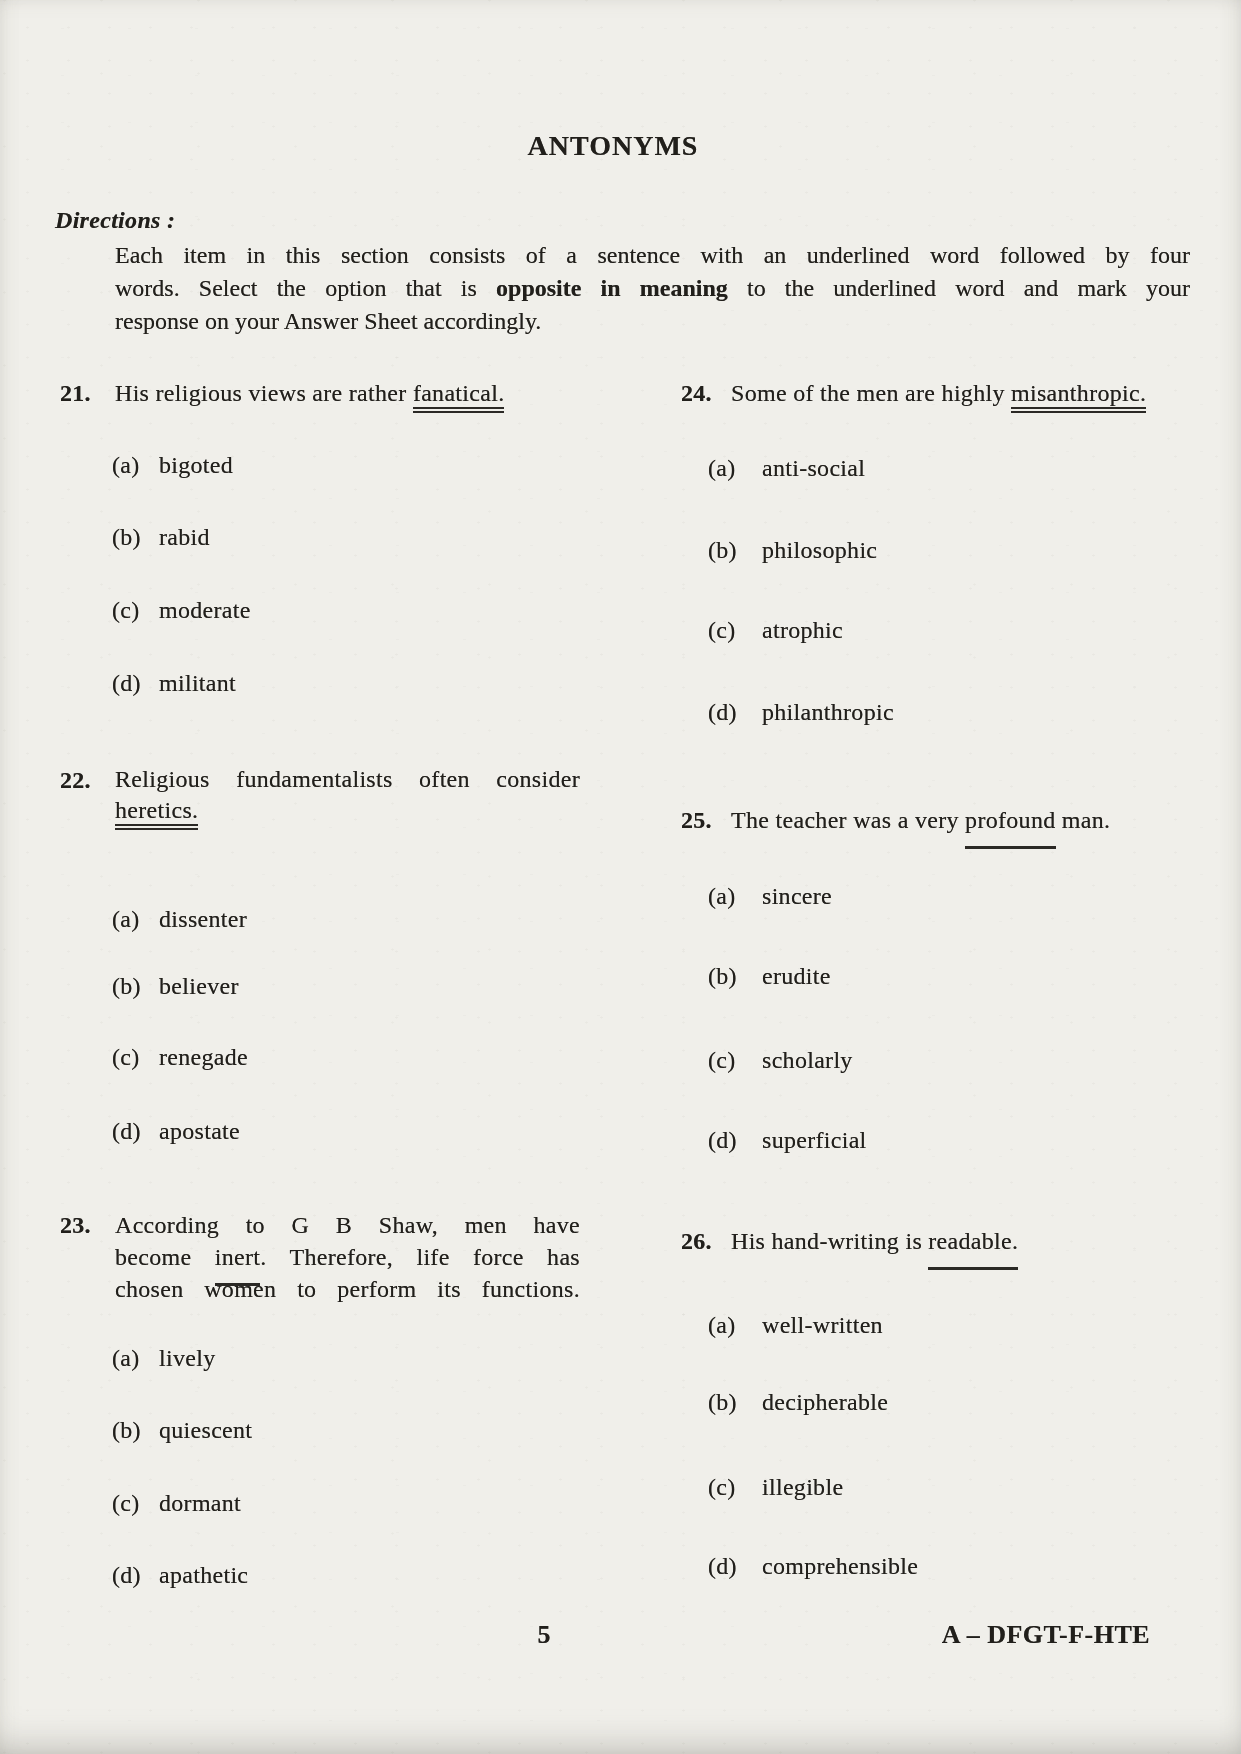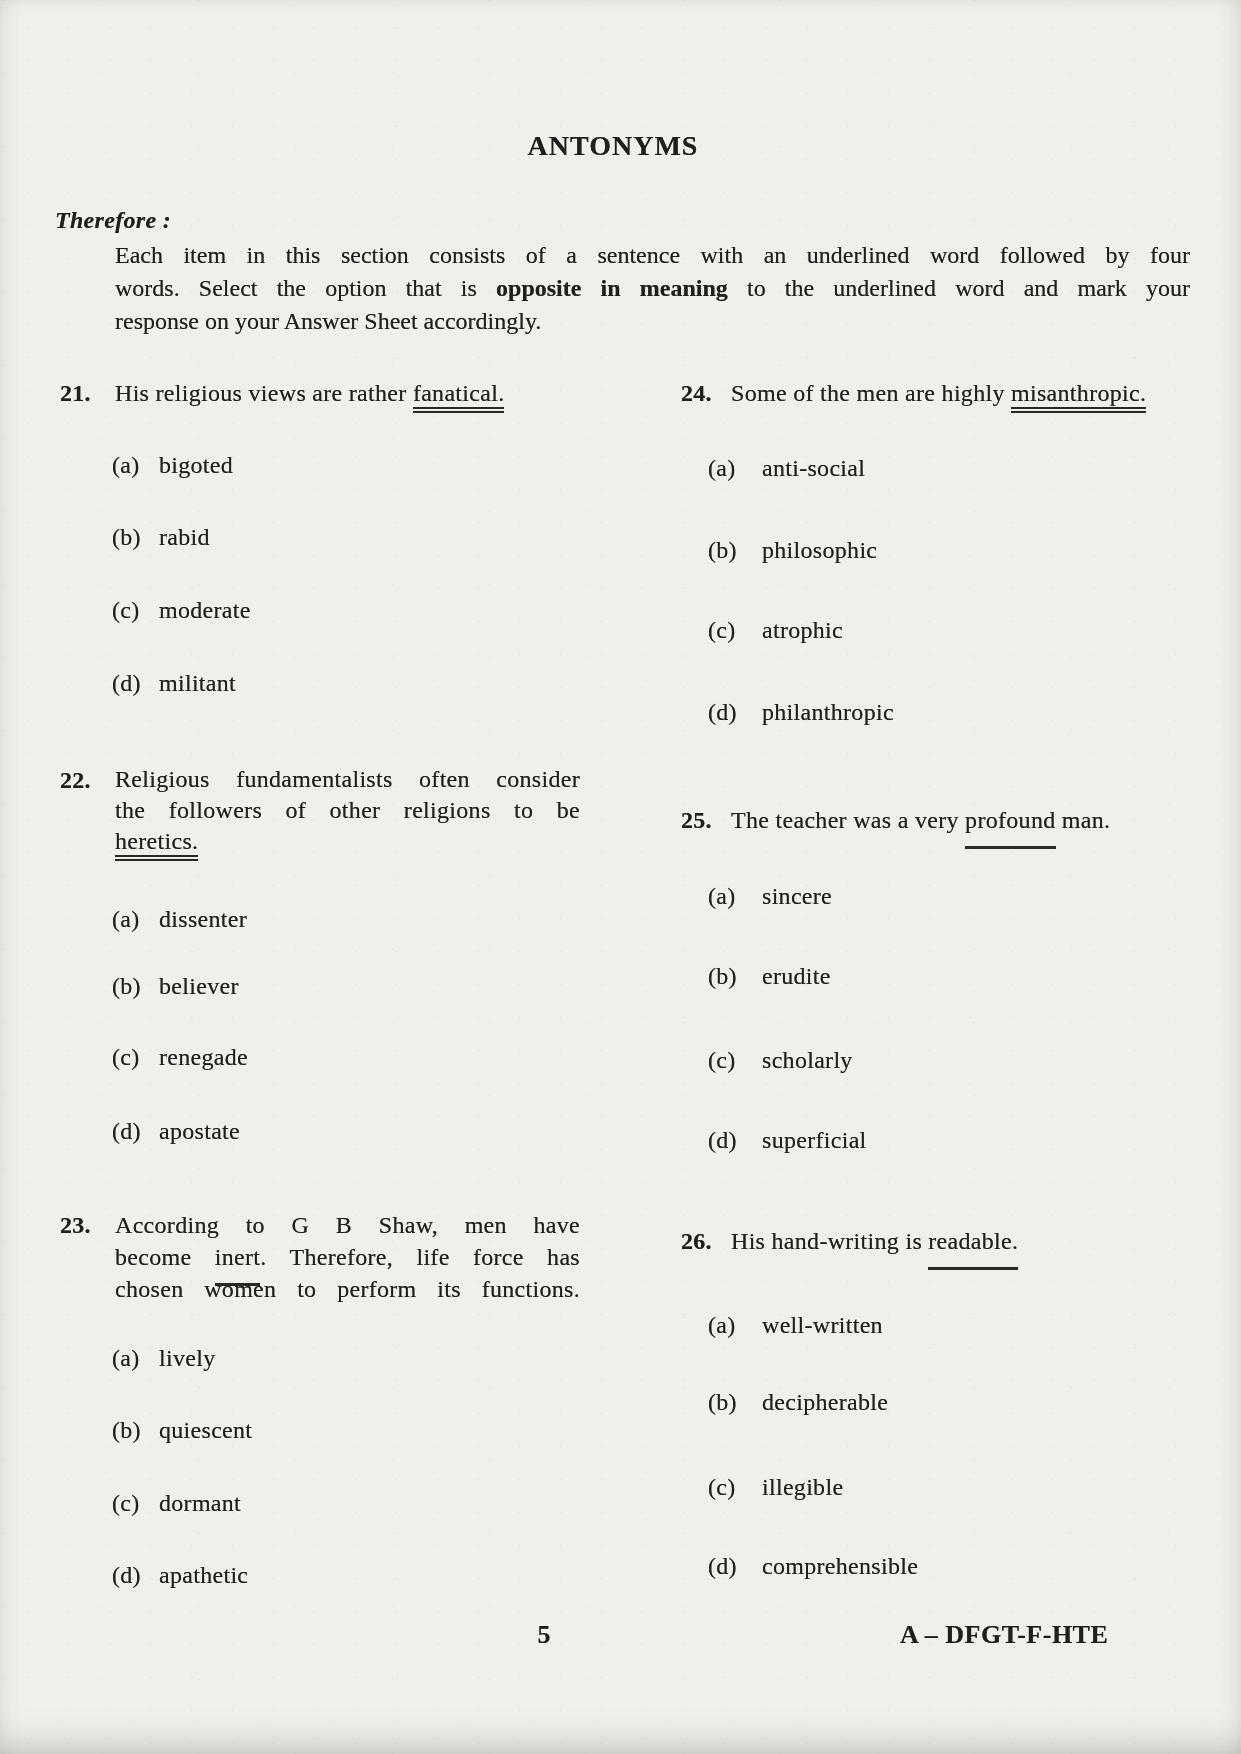--- a/index.html
+++ b/index.html
@@ -65,7 +65,7 @@
 
   <div class="t title">ANTONYMS</div>
 
-  <div class="t dirlabel">Therefore :</div>
+  <div class="t dirlabel">Directions :</div>
 
   <div class="t dirpara">
     <div class="pline"><span>Each item in this section consists of a sentence with an underlined word followed by four</span></div>

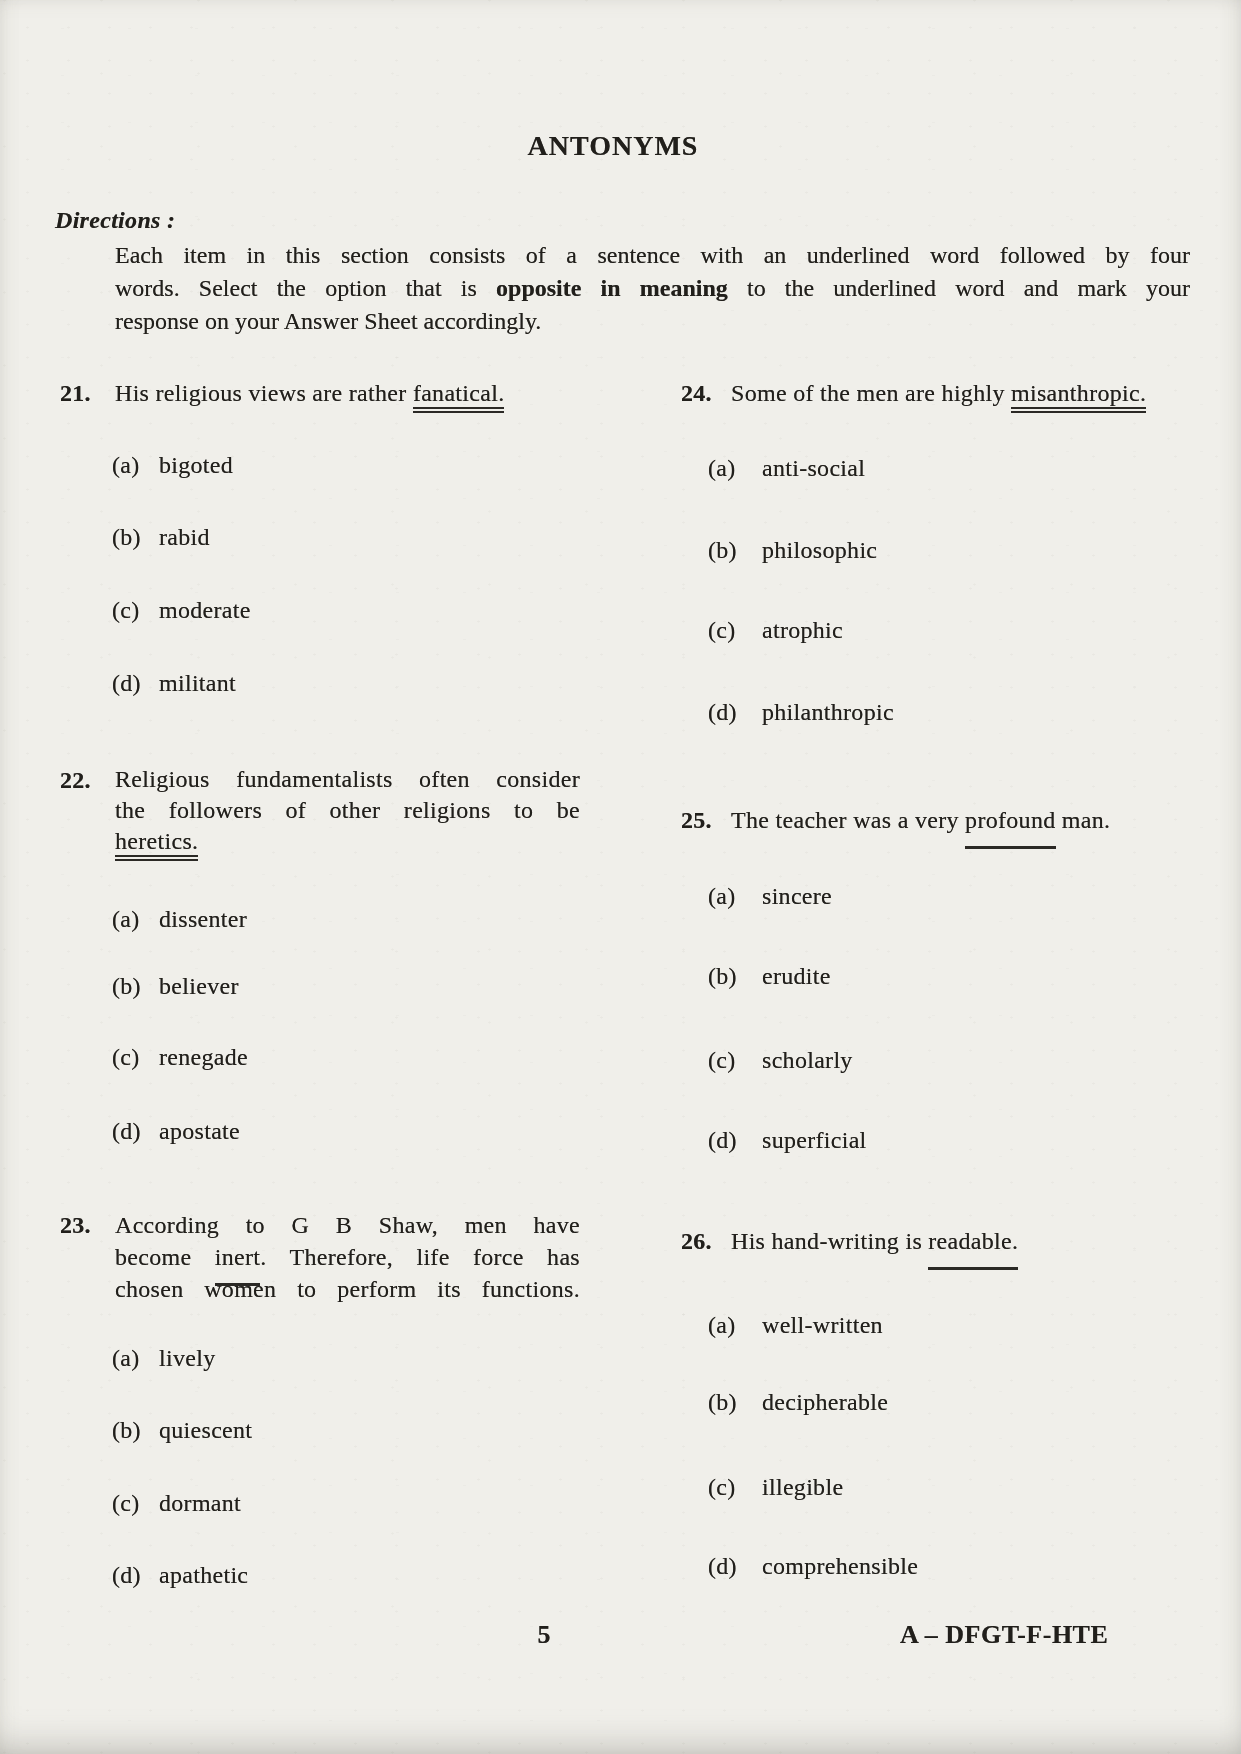--- a/index.html
+++ b/index.html
@@ -97,7 +97,6 @@
   <div class="q left lh31" style="top:764px">
     <span class="qnum">22.</span>
     <div class="qline just"><span>Religious fundamentalists often consider</span></div>
-    <div class="qline just"><span>the followers of other religions to be</span></div>
     <div class="qline"><span></span><span class="uw dbl">heretics.</span><span></span></div>
   </div>
   <div class="opt" style="left:112px;top:904px">

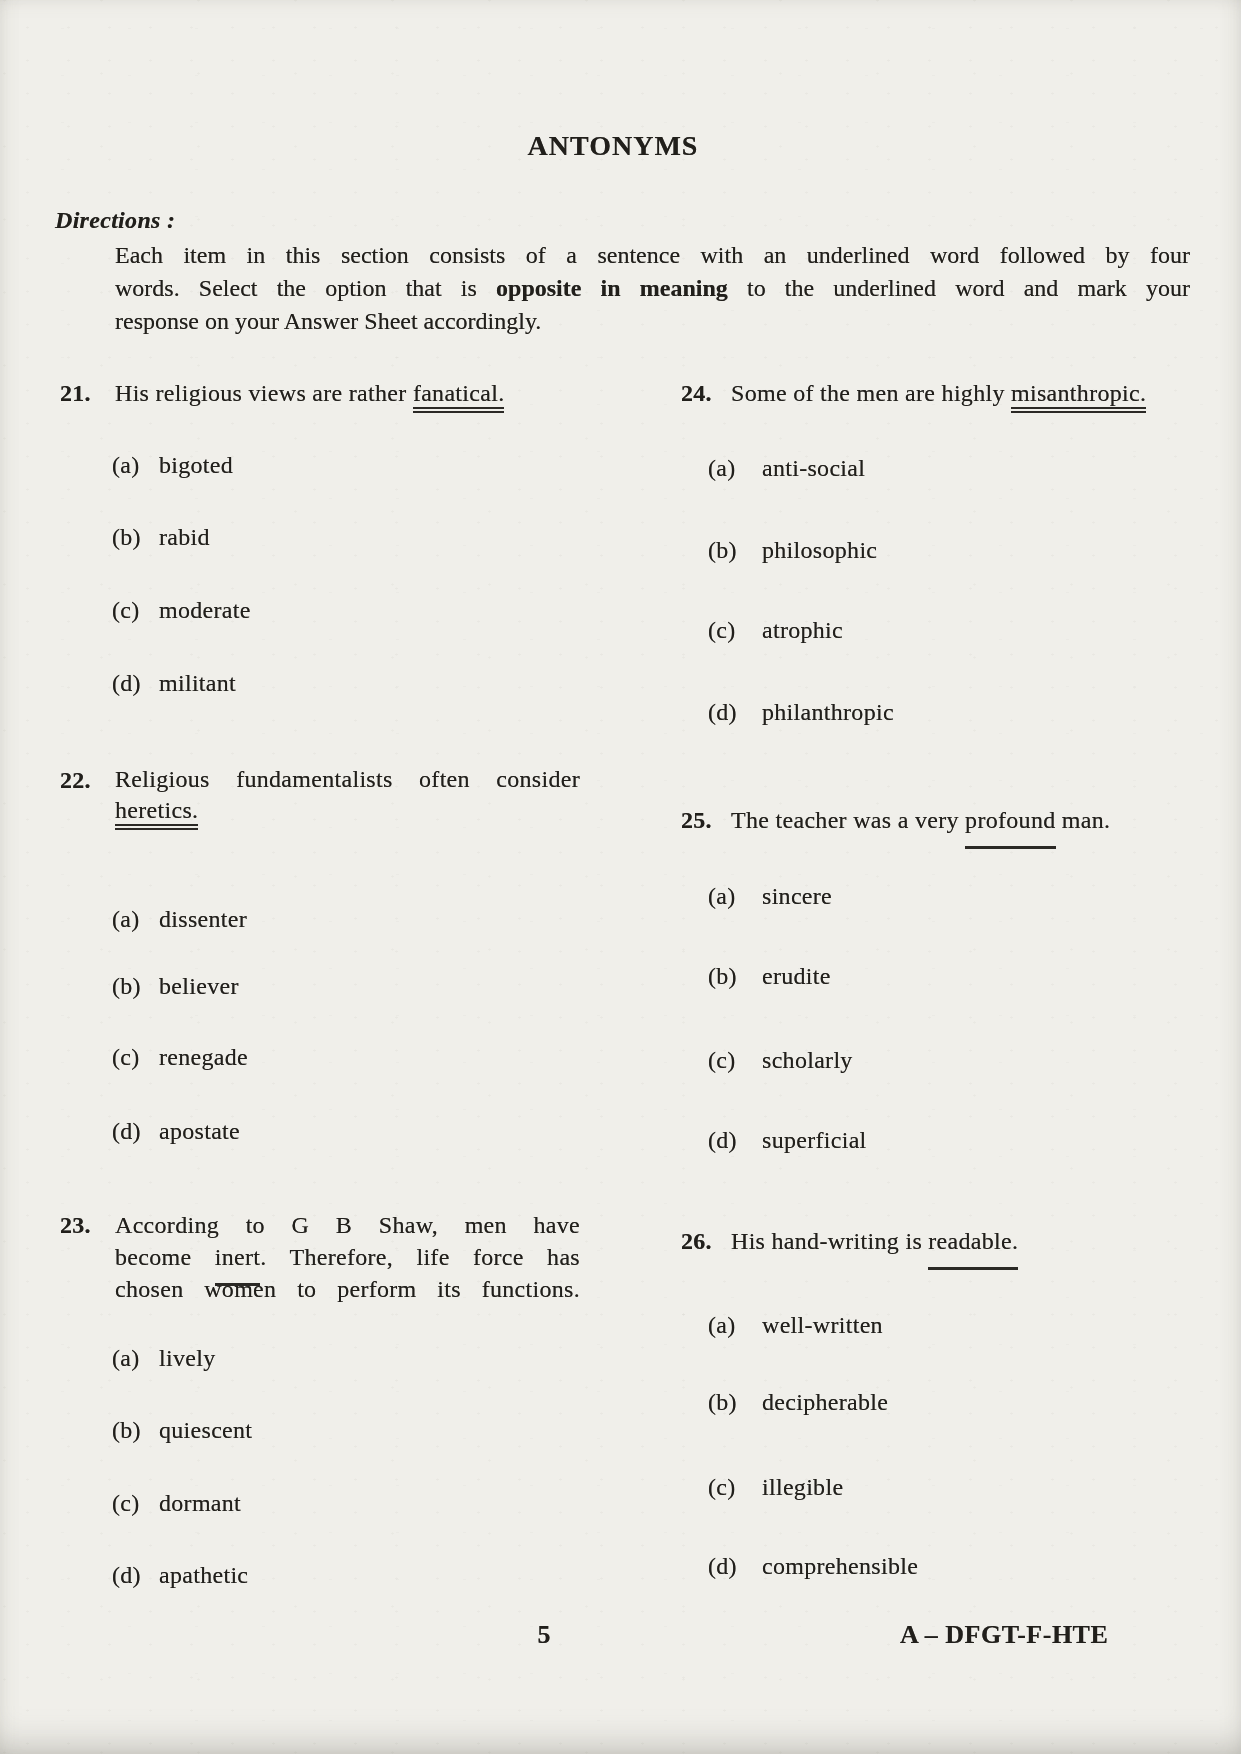--- a/index.html
+++ b/index.html
@@ -55,7 +55,7 @@
   .opt .olet{flex:0 0 47px;}
   .opt.r .olet{flex:0 0 54px;}
   .pageno{left:520px;top:1620px;width:48px;text-align:center;font-weight:bold;font-size:26px;}
-  .code{left:900px;top:1620px;width:292px;text-align:left;font-weight:bold;font-size:26px;letter-spacing:0.5px;}
+  .code{left:900px;top:1620px;width:292px;text-align:center;font-weight:bold;font-size:26px;letter-spacing:0.5px;}
   .txtshadow{text-shadow:0 0 0.45px rgba(20,18,15,0.6);}
 </style>
 </head>

